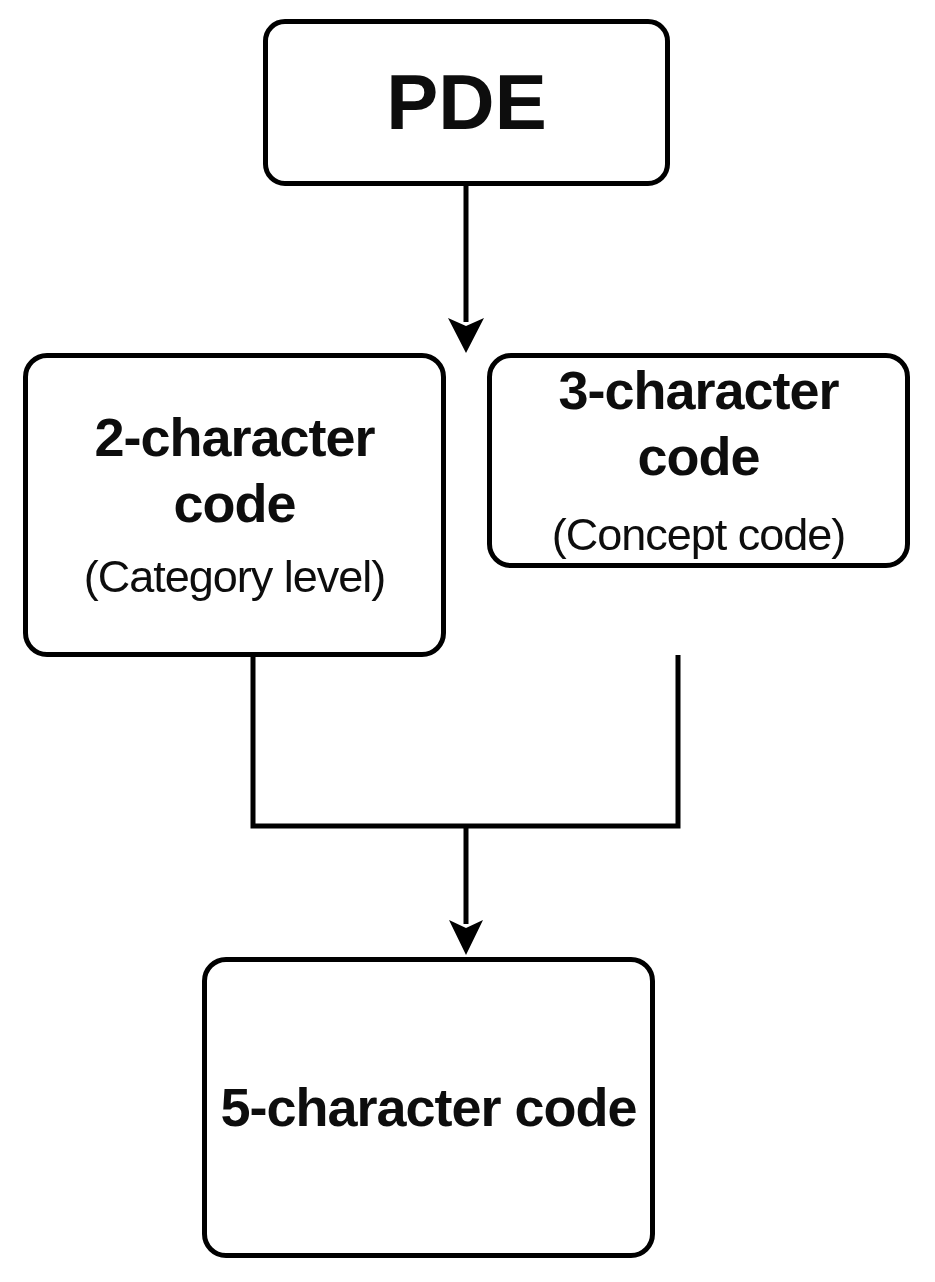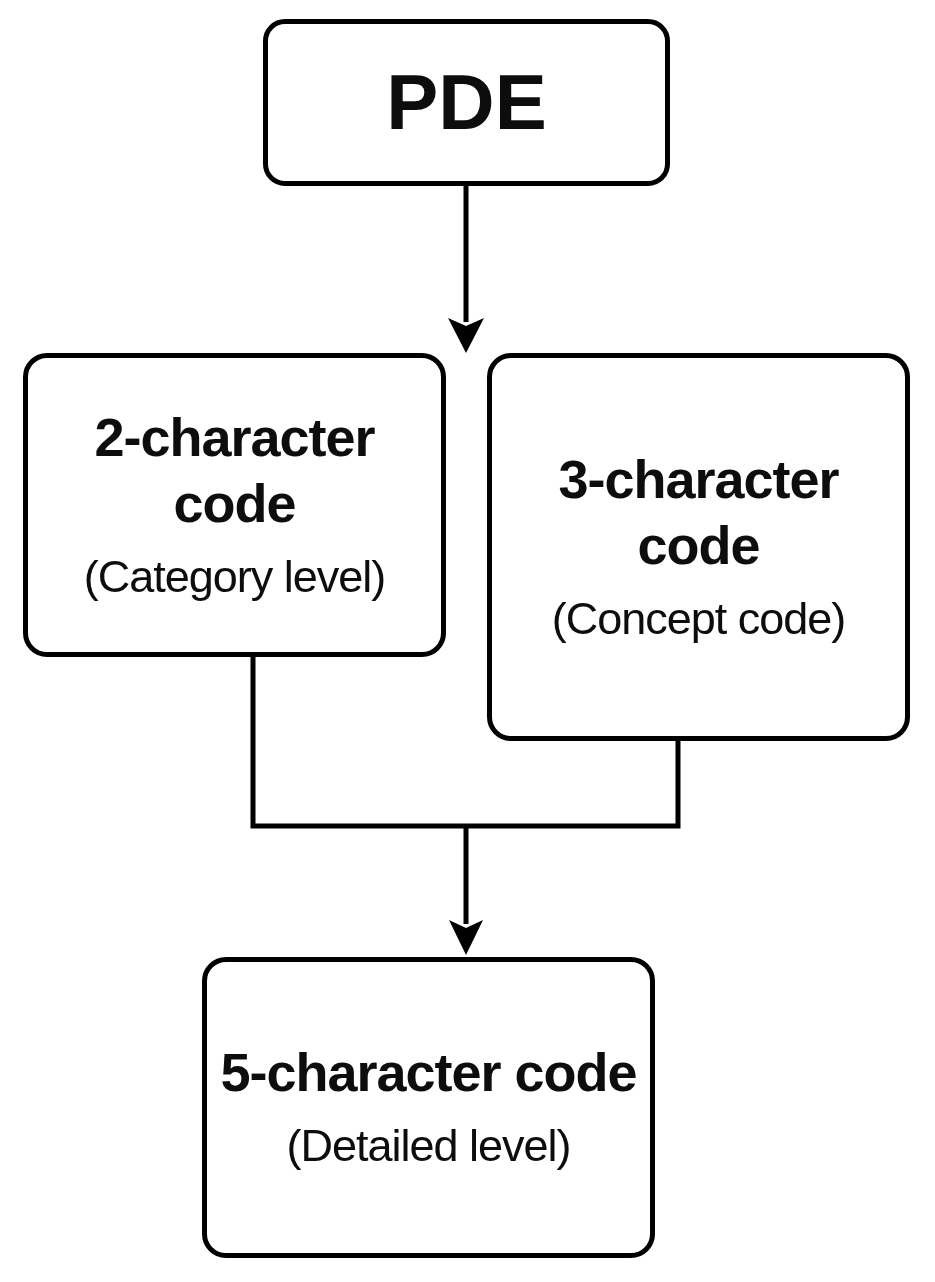--- a/index.html
+++ b/index.html
@@ -78,7 +78,7 @@
   }
   .node-right {
     left: 487px; top: 353px;
-    width: 423px; height: 388px;
+    width: 423px; height: 215px; justify-content: space-between;
   }
   .node-bottom {
     left: 202px; top: 957px;

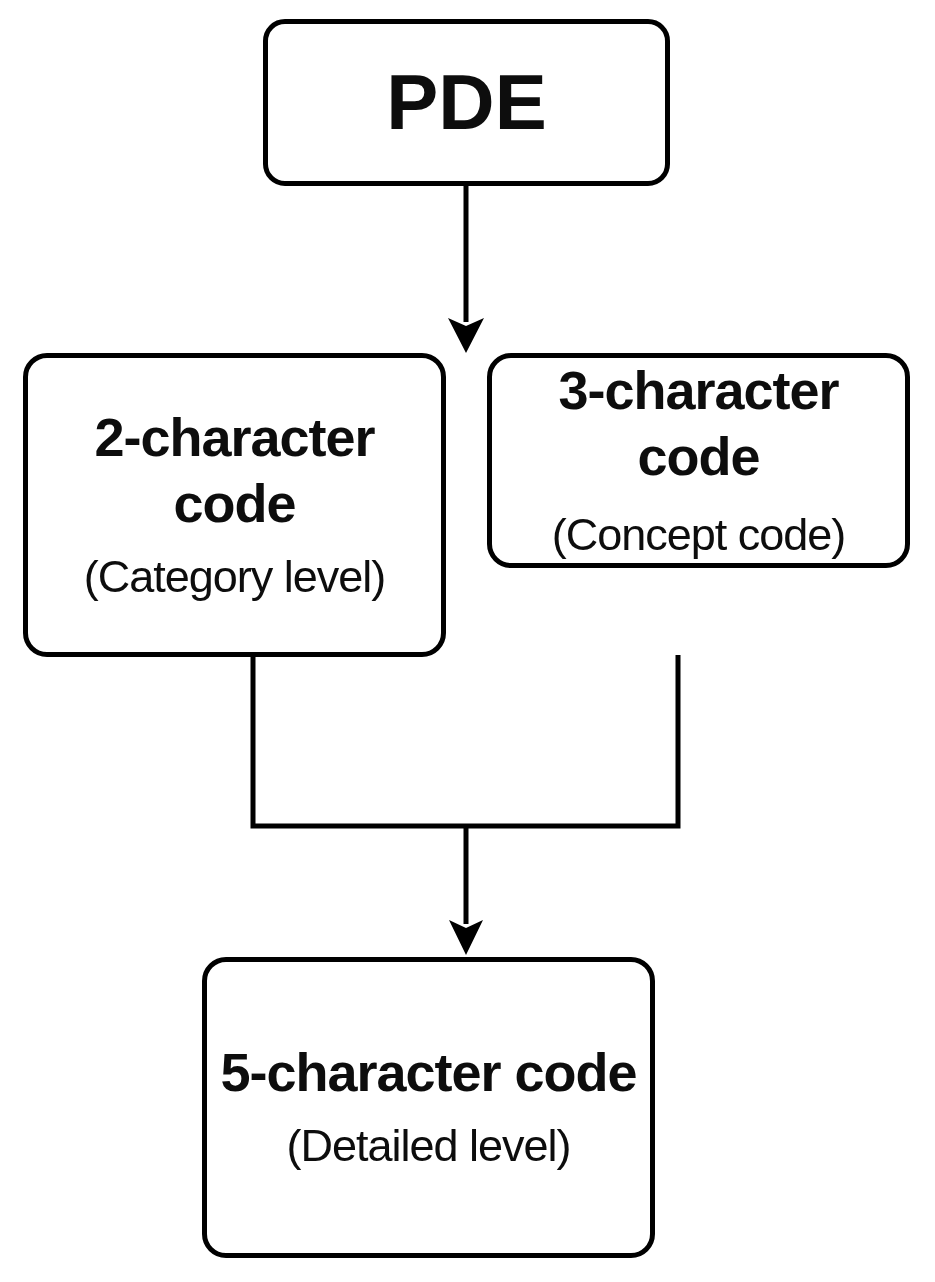--- a/index.html
+++ b/index.html
@@ -117,7 +117,6 @@
 
   <div class="node node-bottom">
     <div class="node-title">5-character code</div>
-    <div class="node-sub">(Detailed level)</div>
   </div>
 
 </div>

